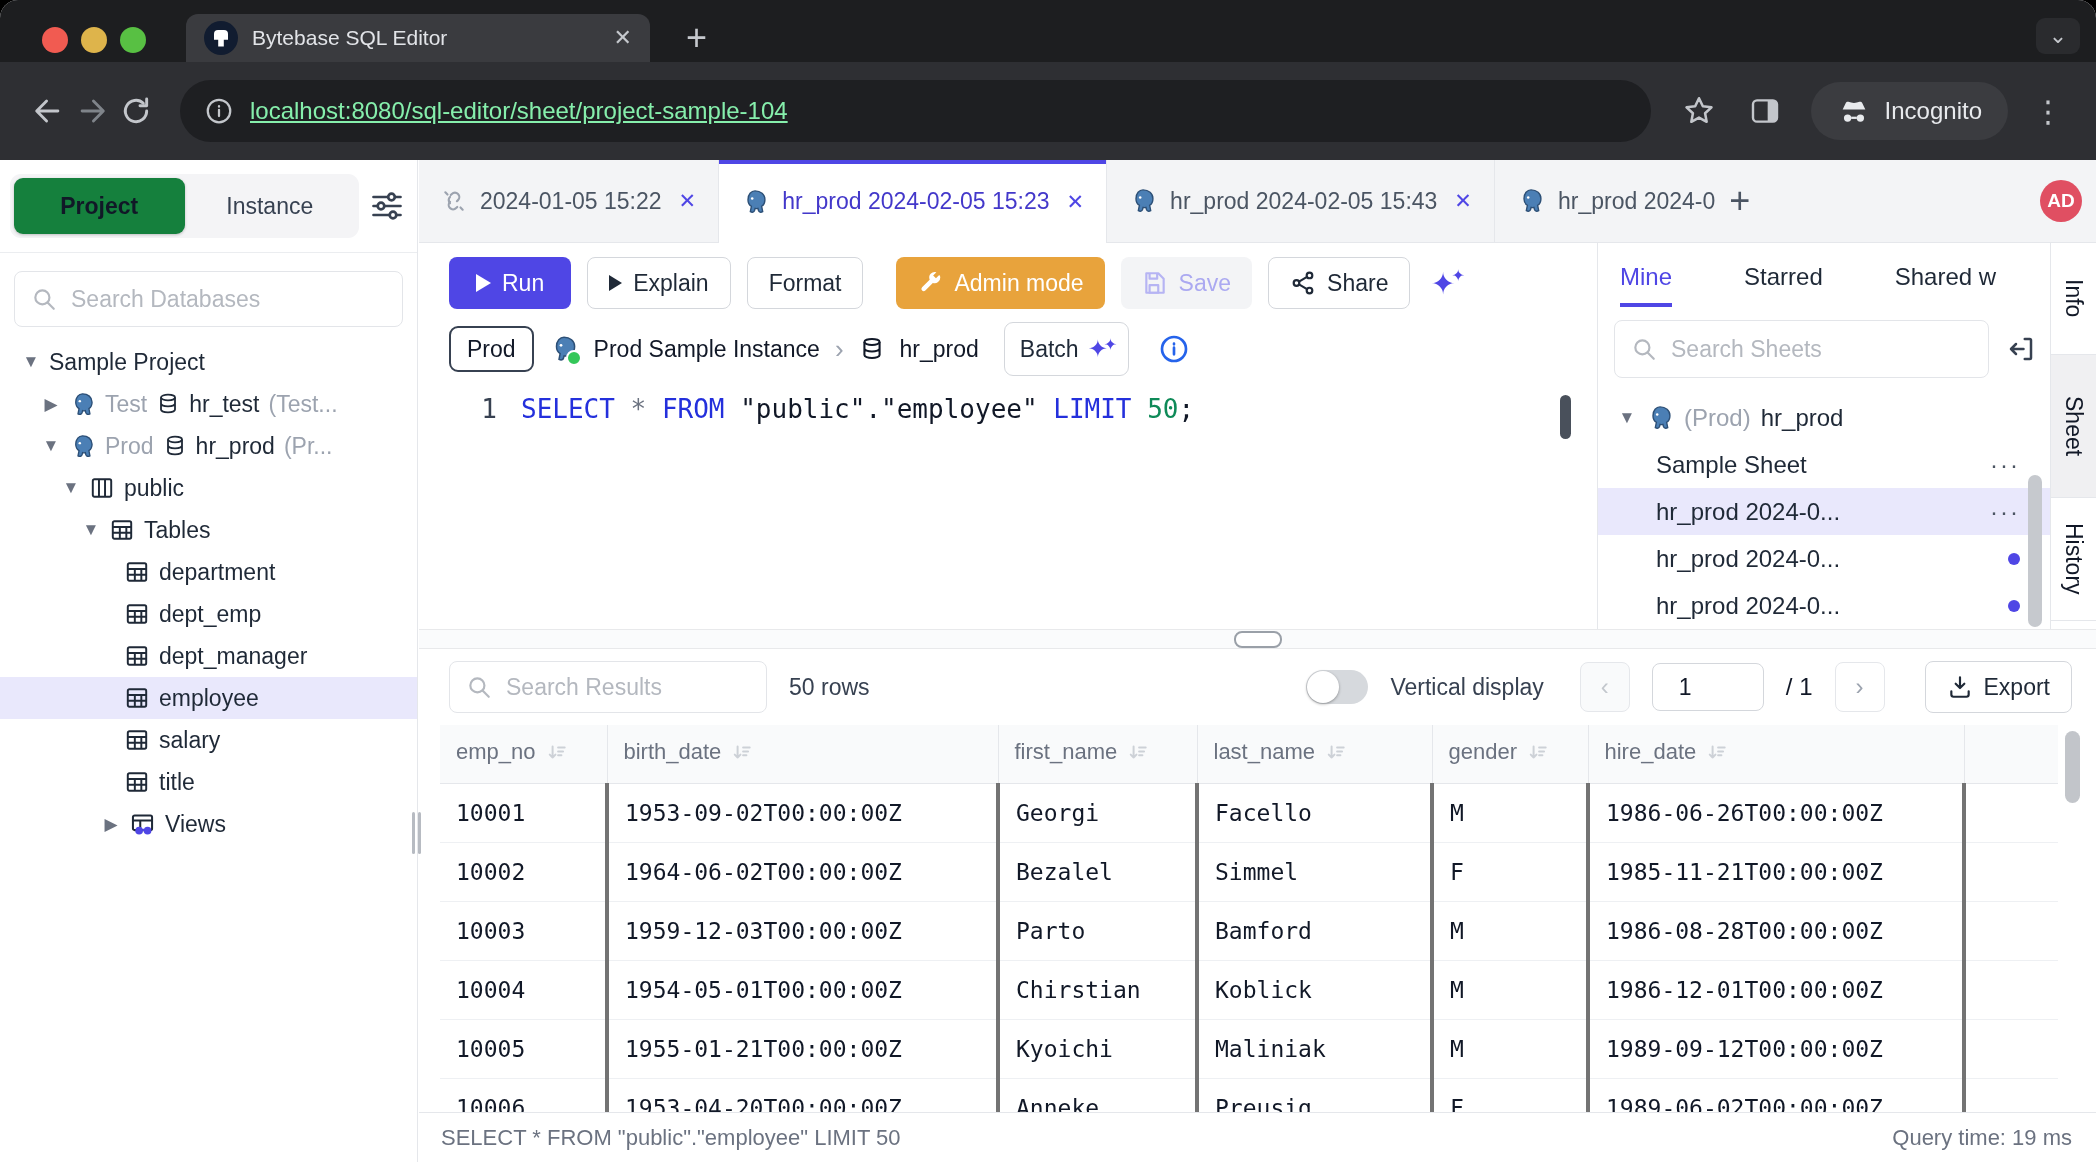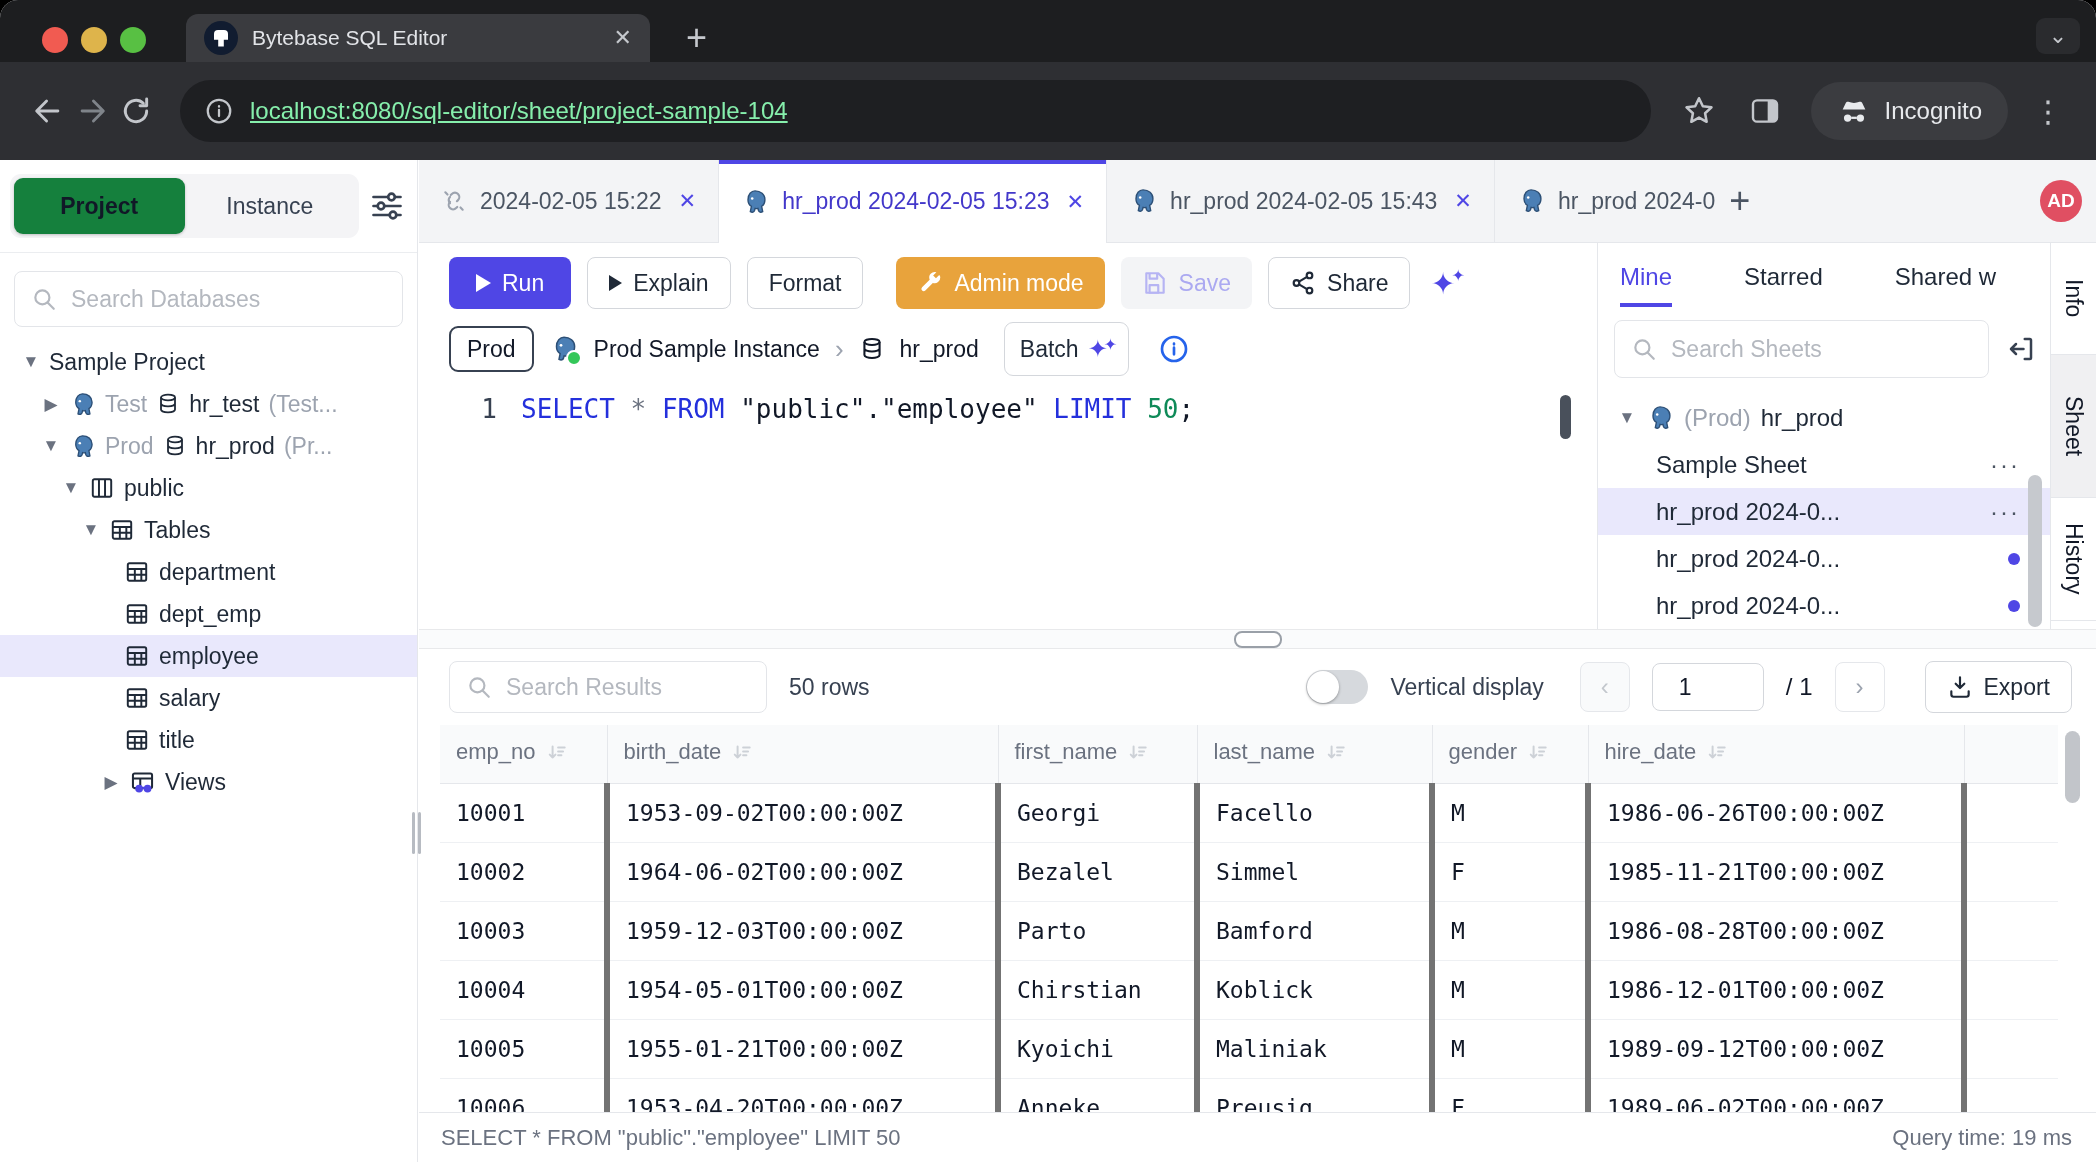--- a/index.html
+++ b/index.html
@@ -344,7 +344,7 @@
           <svg class="ic" width="26" height="26" viewBox="0 0 24 24" fill="none" stroke="#9ca3af" stroke-width="2" stroke-linecap="round">
                 <path d="M9 6.5l1-1a4 4 0 0 1 5.7 5.7l-1 1M8.3 8.3a4 4 0 0 0 0 5.7M15 17.5l-1 1a4 4 0 0 1-5.7-5.7M4 4l2 2M18 18l2 2"></path>
               </svg>
-          <span>2024-02-05 15:22</span>
+          <span>2024-01-05 15:22</span>
           <span class="x">✕</span>
         </div>
         <div class="etab active">

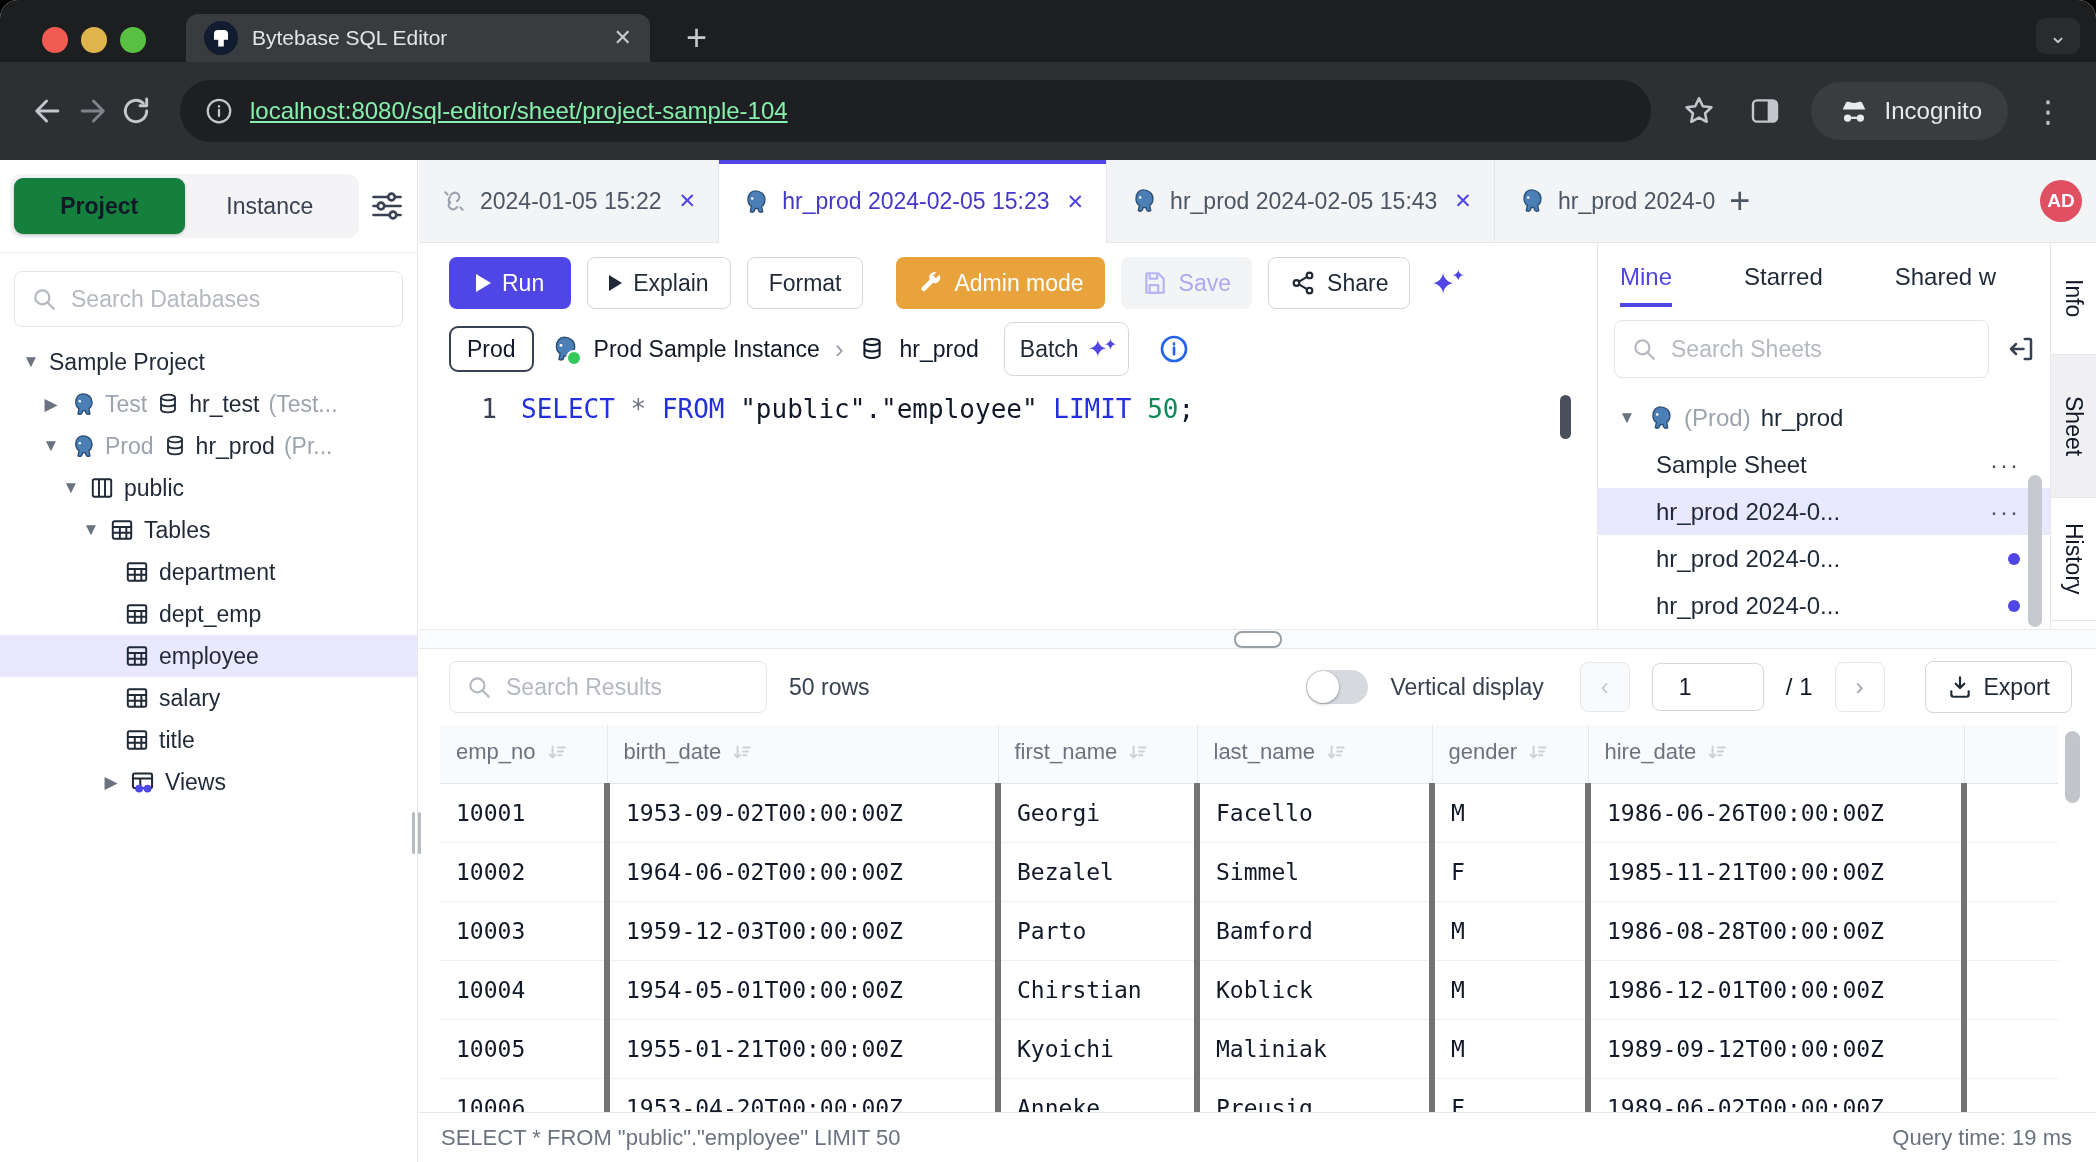--- a/index.html
+++ b/index.html
@@ -297,6 +297,13 @@
                 <path d="M3.5 9.3h17M3.5 14.6h17M10 9.3V20M16 9.3V20"></path>
               </svg>
           <span>dept_emp</span>
+        </div>
+        <div class="trow i4">
+          <svg class="ic" width="26" height="26" viewBox="0 0 24 24" fill="none" stroke="#1f2937" stroke-width="1.8">
+                <rect x="3.5" y="4" width="17" height="16" rx="1.5"></rect>
+                <path d="M3.5 9.3h17M3.5 14.6h17M10 9.3V20M16 9.3V20"></path>
+              </svg>
+          <span>dept_manager</span>
         </div>
         <div class="trow i4 sel">
           <svg class="ic" width="26" height="26" viewBox="0 0 24 24" fill="none" stroke="#1f2937" stroke-width="1.8">

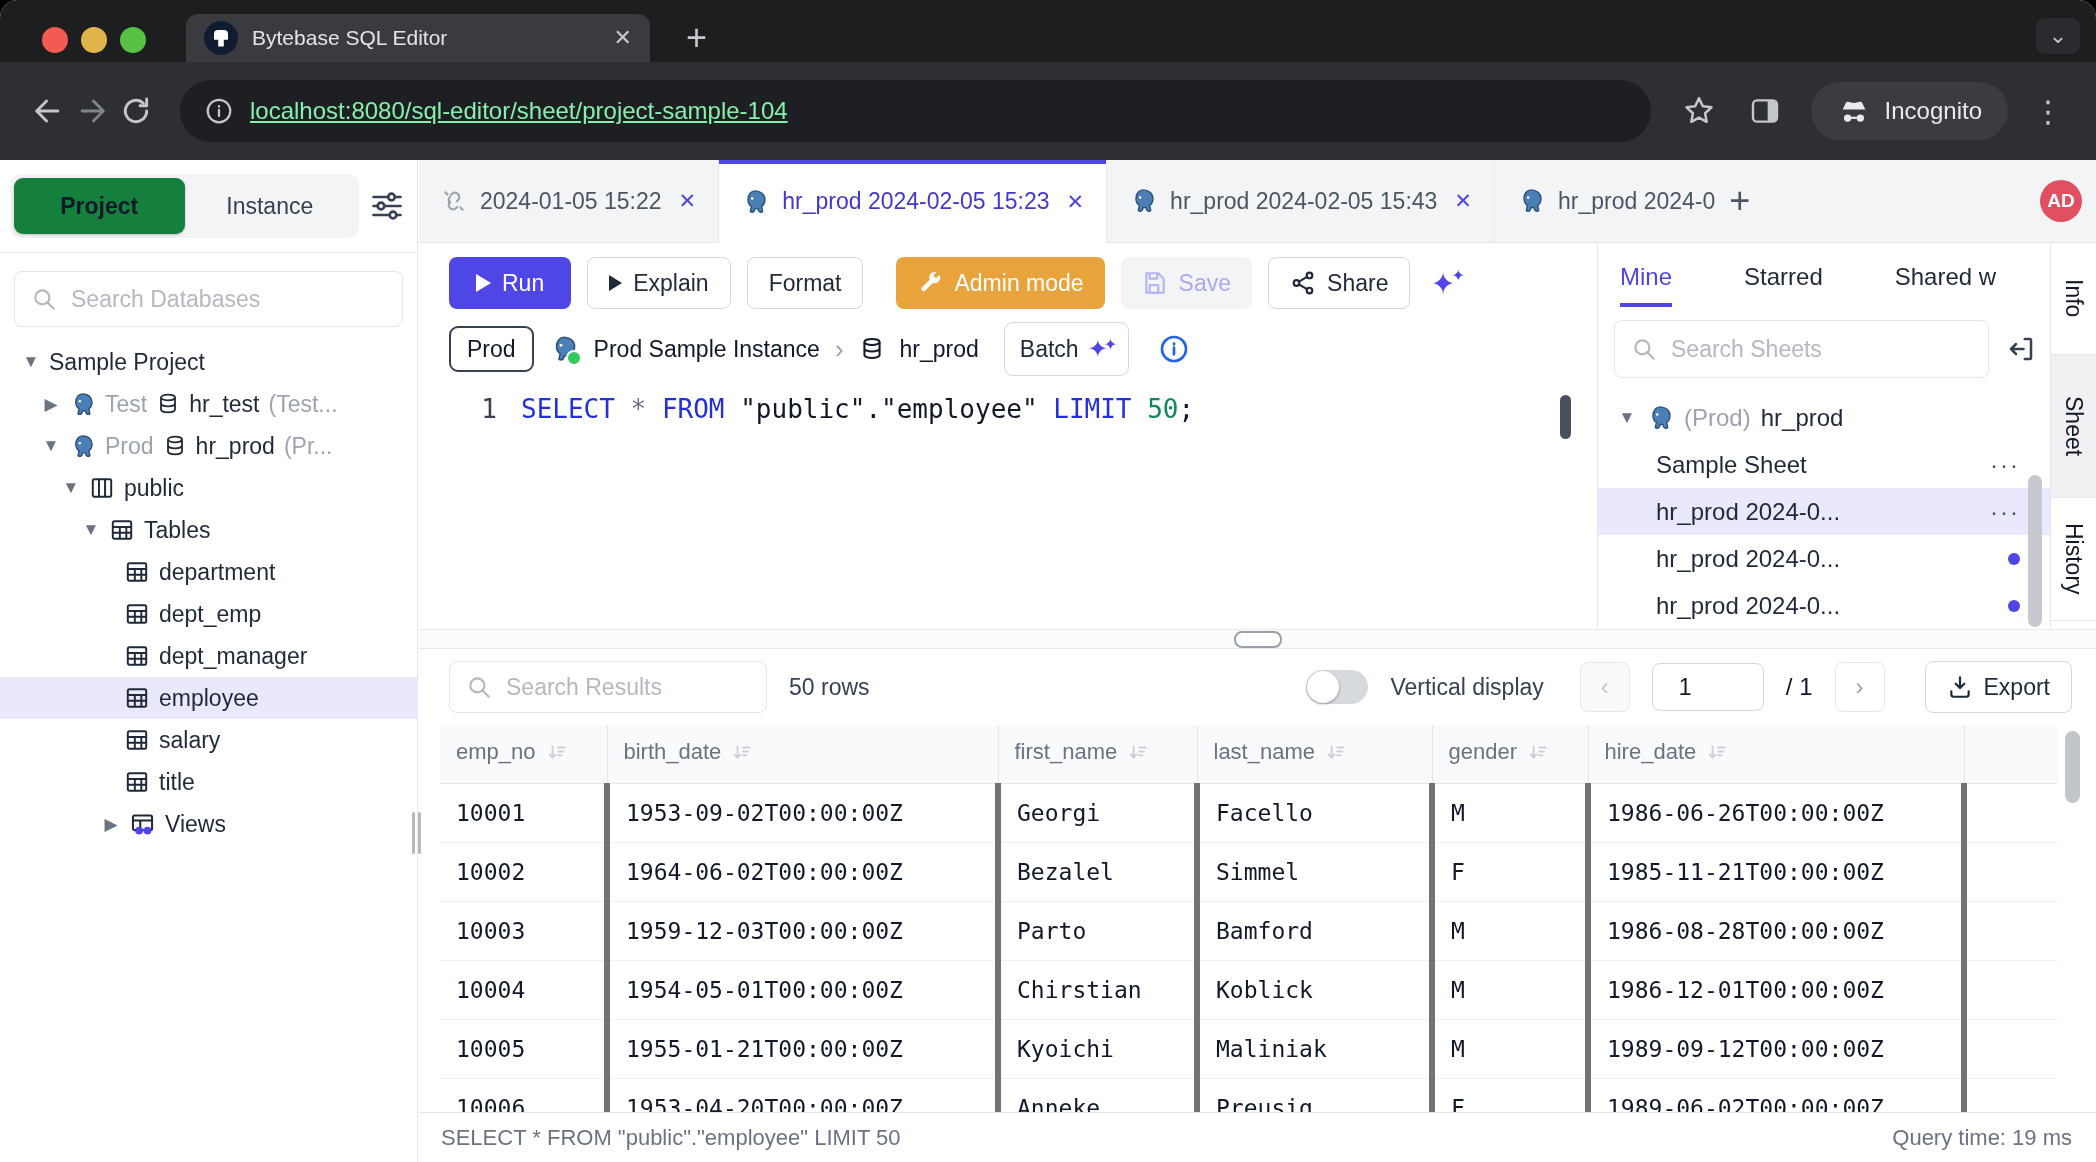--- a/index.html
+++ b/index.html
@@ -135,7 +135,7 @@
   table.grid{border-collapse:collapse;width:100%;table-layout:fixed;font-family:"DejaVu Sans Mono",monospace;font-size:23px;color:#111827;}
   .grid th{font-family:"Liberation Sans",sans-serif;font-weight:500;font-size:22px;color:#6b7280;text-align:left;
     background:#f9fafb;height:58px;padding:0 0 0 16px;border-right:1px solid #e5e7eb;border-bottom:1px solid #e5e7eb;white-space:nowrap;overflow:hidden;}
-  .grid td{height:58px;padding:0 0 0 16px;border-right:6px solid #737373;border-bottom:1px solid #eef0f3;white-space:nowrap;overflow:hidden;}
+  .grid td{height:58px;padding:0 0 0 16px;border-right:4px solid #737373;border-bottom:1px solid #eef0f3;white-space:nowrap;overflow:hidden;}
   .grid th .sort{display:inline-block;vertical-align:-4px;margin-left:10px;}
   .tbl-scroll{position:absolute;right:16px;top:82px;width:15px;height:72px;background:#c2c5ca;border-radius:8px;}
 

